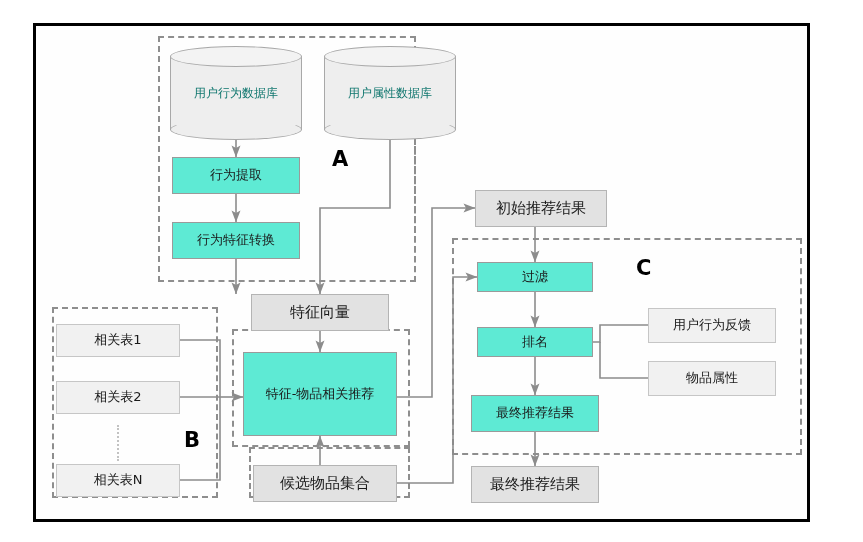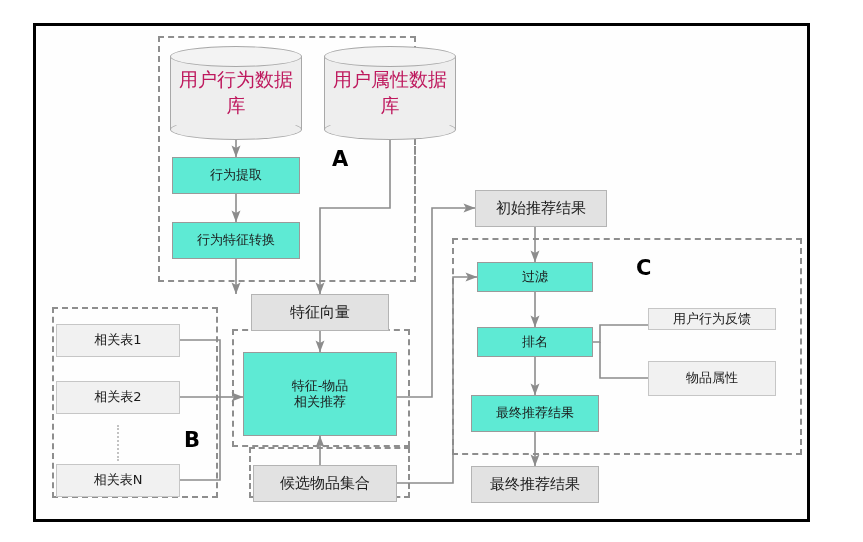--- a/index.html
+++ b/index.html
@@ -15,7 +15,7 @@
   .cyl .body{position:absolute;left:0;right:0;top:10px;bottom:10px;background:#eeeeee;border-left:1.5px solid #a8a8a8;border-right:1.5px solid #a8a8a8;}
   .cyl .top{position:absolute;left:0;top:0;width:100%;height:21px;background:#f3f3f3;border:1.5px solid #a8a8a8;border-radius:50%/50%;box-sizing:border-box;}
   .cyl .bot{position:absolute;left:0;bottom:0;width:100%;height:21px;background:#eeeeee;border:1.5px solid #a8a8a8;border-radius:50%/50%;box-sizing:border-box;border-top-color:transparent;}
-  .cyl .lbl{position:absolute;left:0;right:0;top:50%;transform:translateY(-50%);text-align:center;font-size:19px;color:#be185d;z-index:3;}
+  .cyl .lbl{position:absolute;left:0;right:0;top:50%;transform:translateY(-50%);text-align:center;font-size:12px;color:#0f766e;z-index:3;}
   .grp{position:absolute;box-sizing:border-box;border:2px dashed #8e8e8e;}
   .grp-letter{position:absolute;font-weight:bold;font-size:21px;color:#000000;font-family:"DejaVu Sans","Liberation Sans",sans-serif;}
   .vdots{position:absolute;width:2px;color:#bdbdbd;font-size:11px;letter-spacing:0;text-align:center;line-height:5px;}

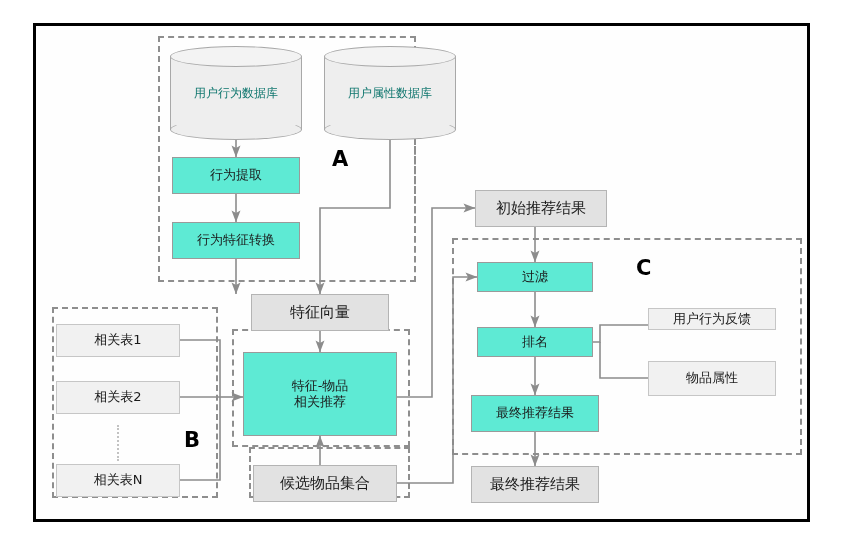--- a/index.html
+++ b/index.html
@@ -135,7 +135,7 @@
 
   <div class="node box-mid" style="left:471px;top:466px;width:128px;height:37px;">最终推荐结果</div>
 
-  <div class="node box-light" style="left:648px;top:308px;width:128px;height:22px;">用户行为反馈</div>
+  <div class="node box-light" style="left:648px;top:308px;width:128px;height:35px;">用户行为反馈</div>
 
   <div class="node box-light" style="left:648px;top:361px;width:128px;height:35px;">物品属性</div>
 

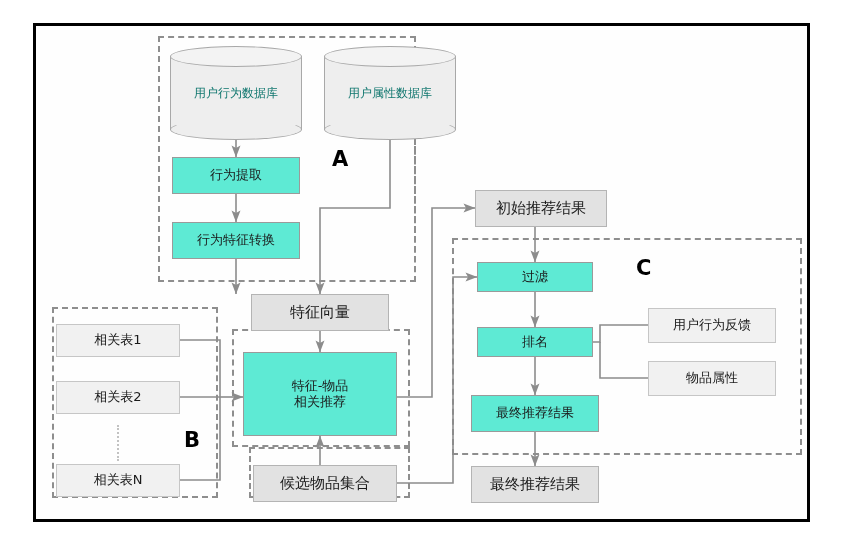--- a/index.html
+++ b/index.html
@@ -118,7 +118,7 @@
 
   <div class="node box-light" style="left:56px;top:464px;width:124px;height:33px;">相关表N</div>
 
-  <div class="node box-dark" style="left:243px;top:352px;width:154px;height:84px;flex-direction:column;">
+  <div class="node box-dark" style="left:243px;top:352px;width:154px;height:84px;flex-direction:row;">
     <span>特征-物品</span>
     <span>相关推荐</span>
   </div>

